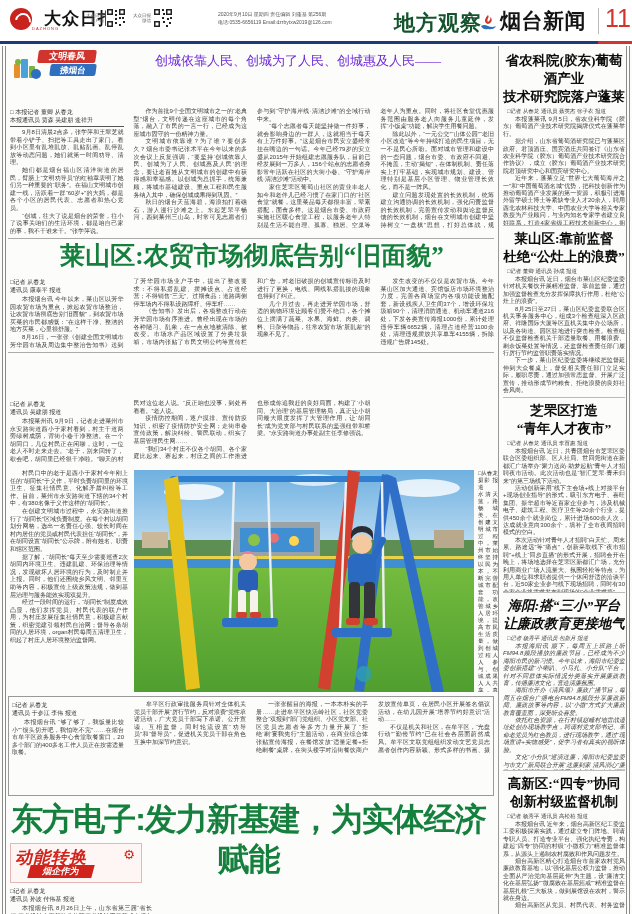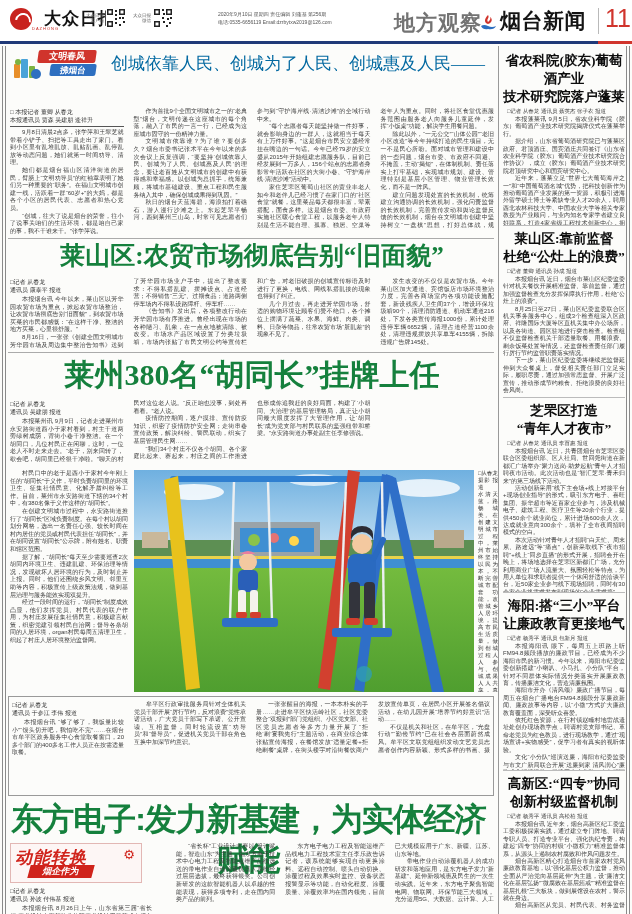--- a/index.html
+++ b/index.html
@@ -18,7 +18,7 @@
   .qr-label{font-size:4.5px;line-height:5.5px;color:#666;white-space:pre-line;text-align:right;}
   .qr{width:20px;height:20px;background:#fff;}
   .dateblock{position:absolute;left:218px;top:10px;width:175px;font-size:5px;line-height:8px;color:#555;}
-  .sec-light{position:absolute;left:394px;top:9px;font-size:21px;font-weight:700;color:#737373;letter-spacing:1px;}
+  .sec-light{position:absolute;left:394px;top:9px;font-size:21px;font-weight:700;color:#14532d;letter-spacing:1px;}
   .yt-icon{position:absolute;left:480px;top:15px;}
   .sec-bold{position:absolute;left:500px;top:7px;font-size:21px;font-weight:900;color:#141414;letter-spacing:0.5px;}
   .pg-sep{position:absolute;left:598px;top:8px;width:1px;height:26px;background:#b9b9b9;}

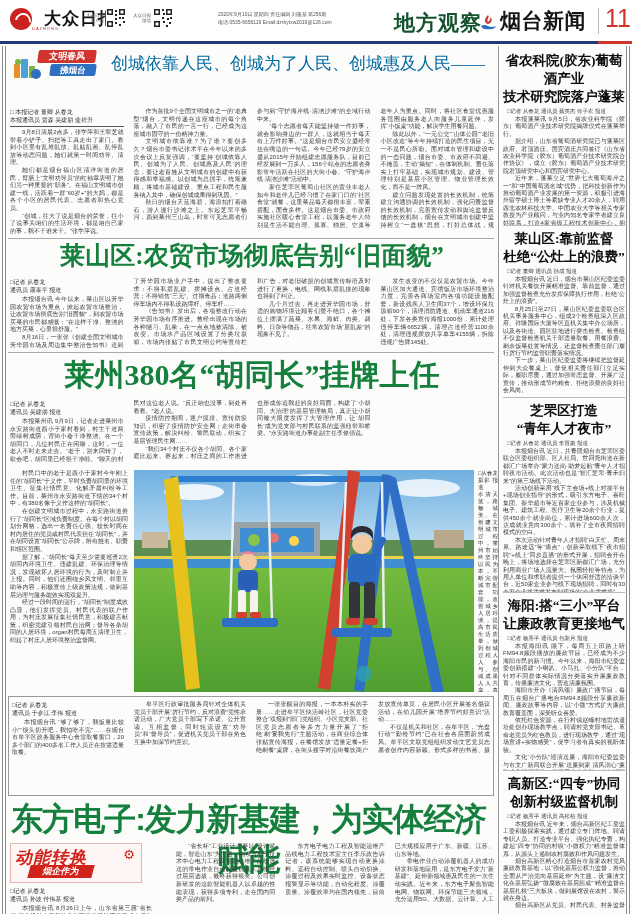--- a/index.html
+++ b/index.html
@@ -42,7 +42,7 @@
         font-weight:700;text-align:center;line-height:13px;border-radius:2px;transform:skewX(-8deg);}
   .lb-r2{position:absolute;left:38px;top:14px;width:46px;height:12px;background:#2e6fc0;color:#fff;font-size:8.5px;
         font-weight:700;text-align:center;line-height:12px;border-radius:2px;transform:skewX(-8deg);}
-  .kicker{position:absolute;left:95px;top:6px;width:390px;text-align:center;font-size:17px;color:#0369a1;}
+  .kicker{position:absolute;left:95px;top:6px;width:390px;text-align:center;font-size:13px;color:#6d28d9;}
   .lead-hl{position:absolute;left:70px;top:22px;width:420px;text-align:center;font-size:29px;font-weight:900;
         color:#0d0d0d;letter-spacing:0px;}
   .lead-body{position:absolute;left:2px;top:62px;width:484px;height:128px;column-count:4;column-gap:10px;}

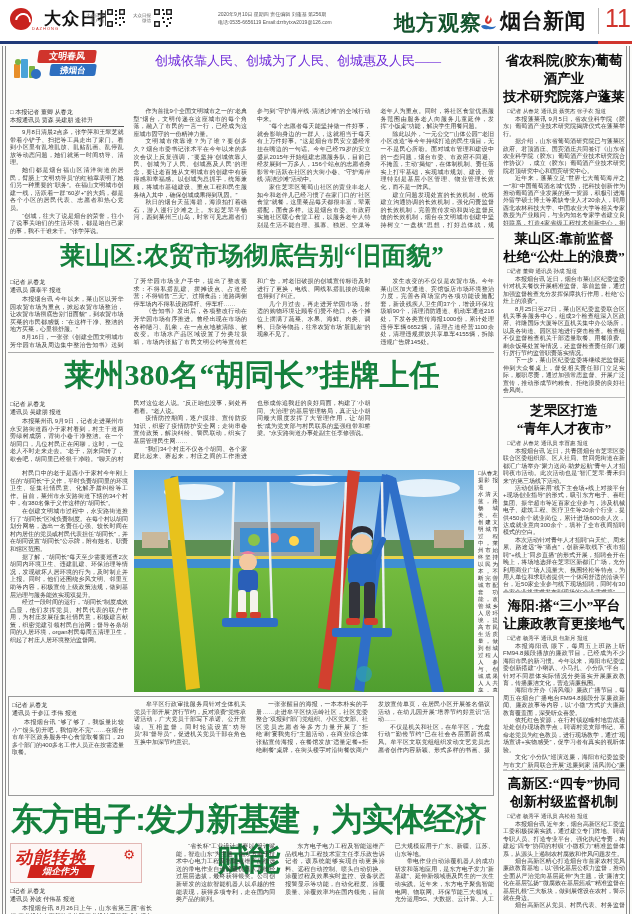--- a/index.html
+++ b/index.html
@@ -211,7 +211,6 @@
   </div>
 
   <div class="laizhou">
-    <div class="art-hl serif">莱州380名“胡同长”挂牌上任</div>
     <div class="lz-top body-text">
       <div class="byline">□记者 从春龙
 通讯员 吴建朋 报道</div>

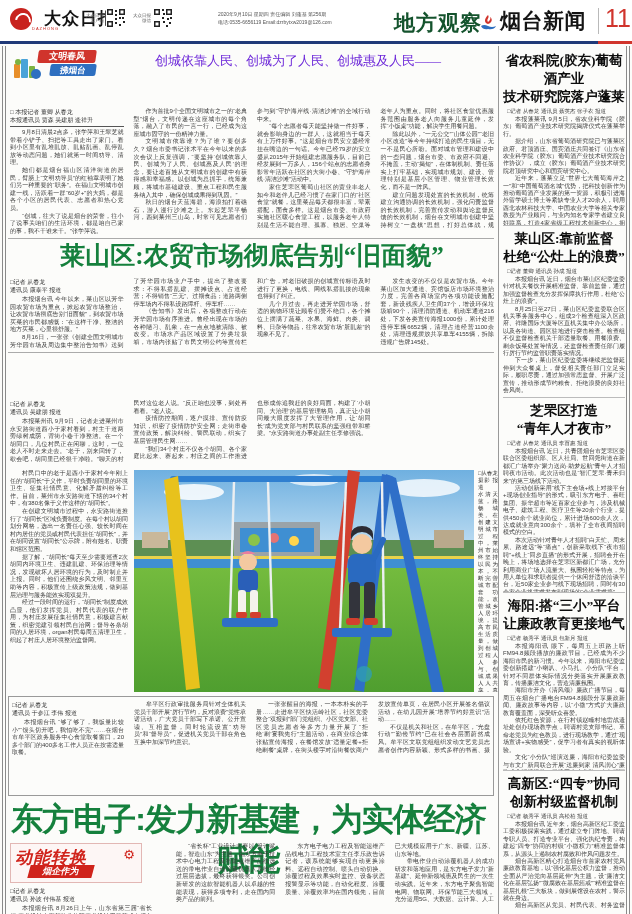--- a/index.html
+++ b/index.html
@@ -369,7 +369,7 @@
         </div>
     </div>
 
-    <div class="sb-art" style="height:178px;">
+    <div class="sb-art" style="height:178px;font-style:italic;">
       <div class="sb-title serif">海阳:搭“三小”平台
 让廉政教育更接地气</div>
       <div class="sb-byline">□记者 杨秀平

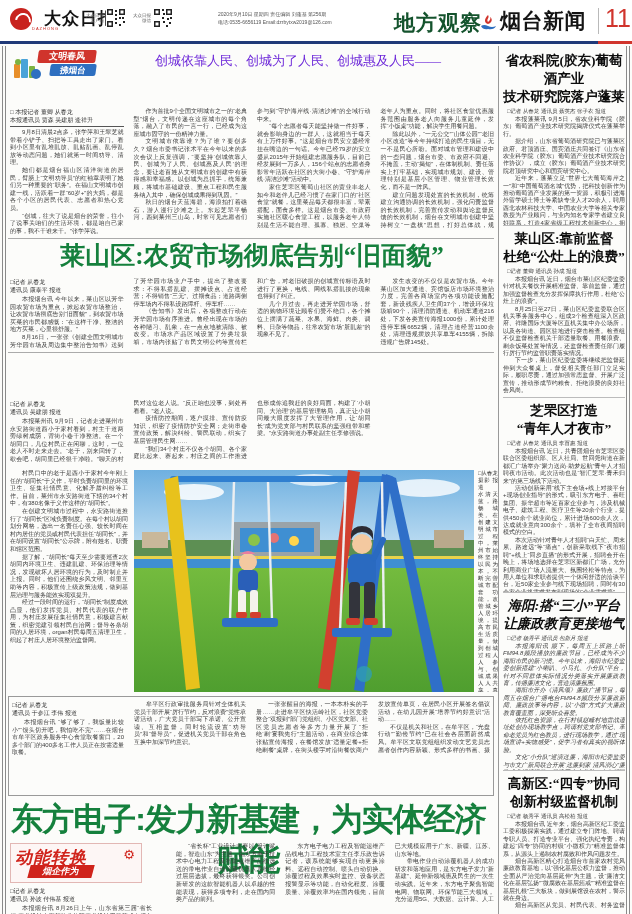--- a/index.html
+++ b/index.html
@@ -66,7 +66,7 @@
   
   .bottom{position:absolute;left:0px;top:799px;width:497px;height:115px;}
   .bottom-hl{width:100%;text-align:center;font-size:32px;line-height:40px;font-weight:900;color:#15803d;letter-spacing:-1px;}
-  .bottom-row{position:absolute;left:10px;top:44px;width:484px;height:68px;display:flex;gap:24px;}
+  .bottom-row{position:absolute;left:10px;top:44px;width:484px;height:68px;display:flex;gap:24px;flex-direction:column;}
   .b-left{width:142px;flex:0 0 auto;position:relative;}
   .dz-badge{position:relative;width:132px;height:40px;border:1px solid #e2b7b4;background:#fdf6f5;padding:2px 4px;box-sizing:border-box;}
   .dz-line1{font-size:17px;font-weight:900;font-style:italic;color:#d0231b;letter-spacing:1px;display:inline-block;}

